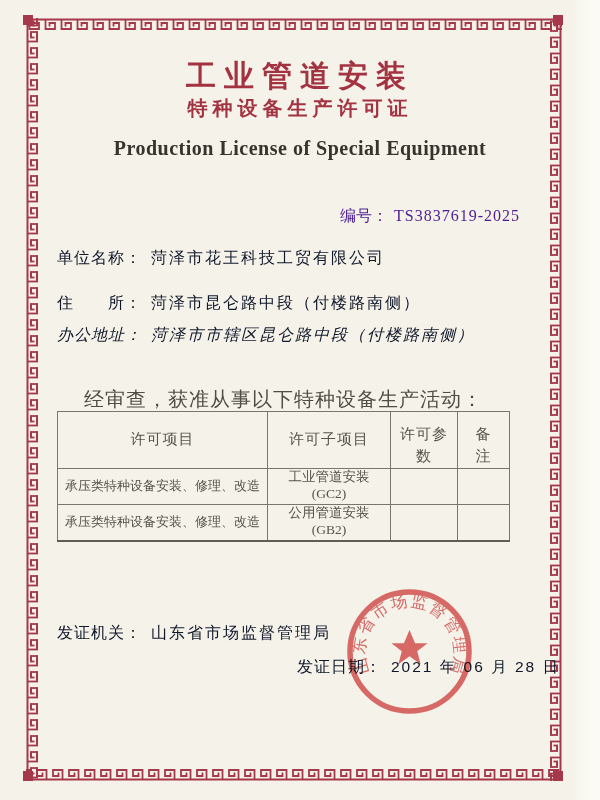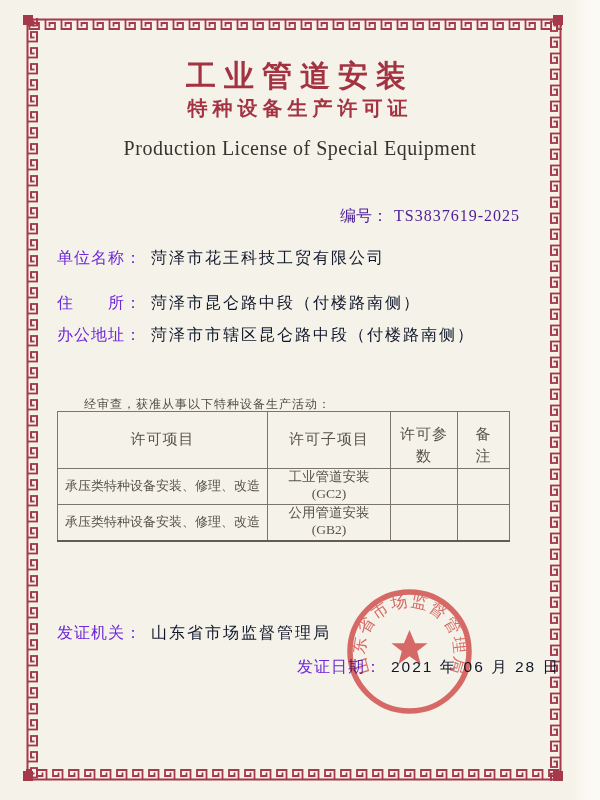--- a/index.html
+++ b/index.html
@@ -16,7 +16,7 @@
   
   .title-zh1{top:56px;font-size:30px;font-weight:700;color:#a43342;letter-spacing:8px;}
   .title-zh2{top:95px;font-size:20px;font-weight:700;color:#a43342;letter-spacing:5px;}
-  .title-en{font-size:20px;color:#37342e;letter-spacing:0.5px;}
+  .title-en{font-size:20px;color:#37342e;letter-spacing:0.5px;font-weight:bold;}
   .en1{top:137px;} .en2{top:162px;}
   .serial-line{top:206px;left:0;width:520px;text-align:right;font-size:16px;color:#4c1d95;}
   .serial-line .val{margin-left:6px;letter-spacing:1px;}

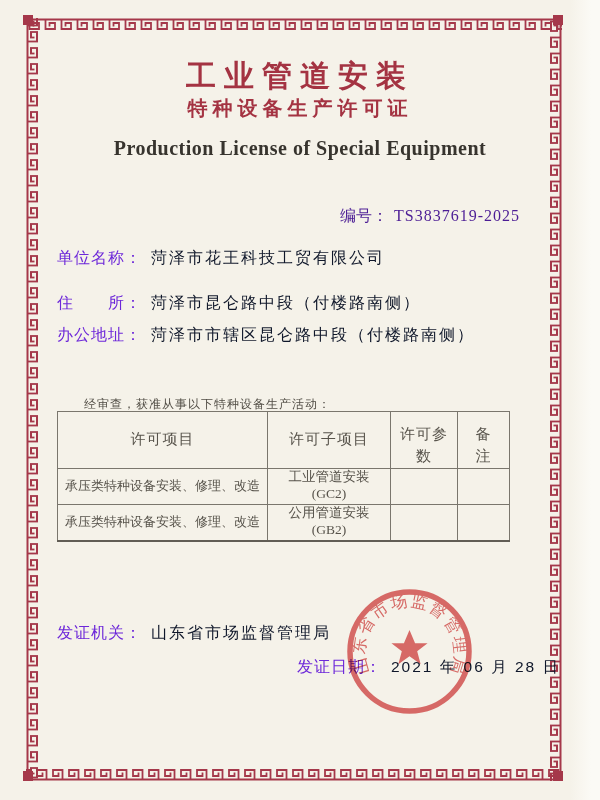--- a/index.html
+++ b/index.html
@@ -22,7 +22,7 @@
   .serial-line .val{margin-left:6px;letter-spacing:1px;}
   
   .field{left:57px;font-size:16px;white-space:nowrap;}
-  .field .flabel{color:#6d28d9;letter-spacing:1px;}
+  .field .flabel{color:#0f172a;letter-spacing:1px;}
   .field .fvalue{margin-left:5px;color:#0f172a;letter-spacing:2px;}
   .f-company{top:248px;} .f-residence{top:293px;} .f-office{top:325px;}
   .intro{top:396px;left:84px;font-size:12px;color:#514d45;letter-spacing:1px;}

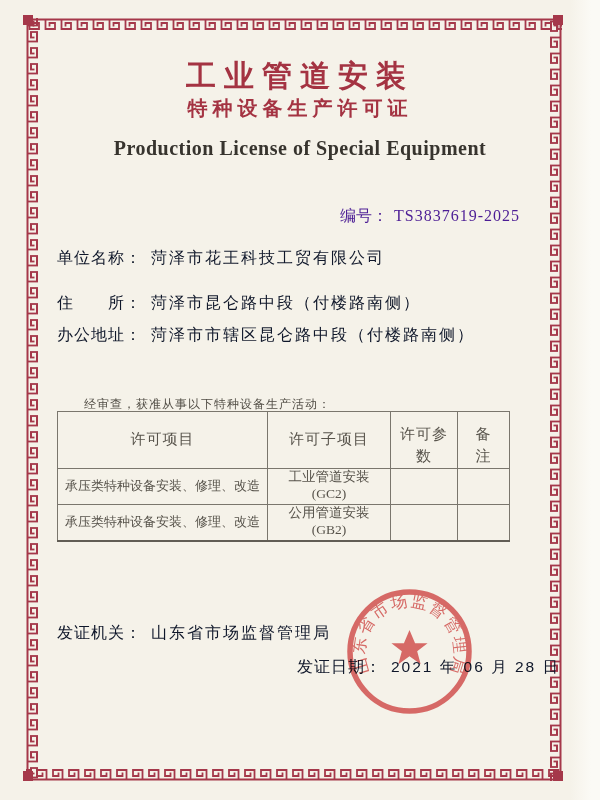--- a/index.html
+++ b/index.html
@@ -24,7 +24,7 @@
   .field{left:57px;font-size:16px;white-space:nowrap;}
   .field .flabel{color:#0f172a;letter-spacing:1px;}
   .field .fvalue{margin-left:5px;color:#0f172a;letter-spacing:2px;}
-  .f-company{top:248px;} .f-residence{top:293px;} .f-office{top:325px;}
+  .f-company{top:248px;} .f-residence{top:293px;} .f-office{top:325px;font-style:italic;}
   .intro{top:396px;left:84px;font-size:12px;color:#514d45;letter-spacing:1px;}
   
   table.lic{top:411px;left:57px;position:absolute;border-collapse:collapse;table-layout:fixed;width:452px;}

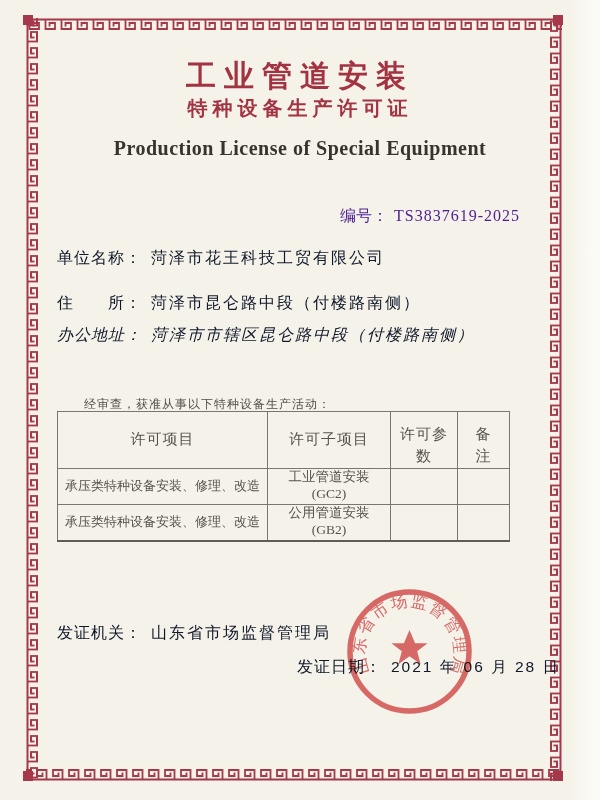--- a/index.html
+++ b/index.html
@@ -25,7 +25,7 @@
   .field .flabel{color:#0f172a;letter-spacing:1px;}
   .field .fvalue{margin-left:5px;color:#0f172a;letter-spacing:2px;}
   .f-company{top:248px;} .f-residence{top:293px;} .f-office{top:325px;font-style:italic;}
-  .intro{top:396px;left:84px;font-size:12px;color:#514d45;letter-spacing:1px;}
+  .intro{top:386px;left:84px;font-size:20px;color:#514d45;letter-spacing:1px;}
   
   table.lic{top:411px;left:57px;position:absolute;border-collapse:collapse;table-layout:fixed;width:452px;}
   table.lic th, table.lic td{border:1px solid #7a766d;font-weight:normal;color:#57534b;padding:0;text-align:center;vertical-align:middle;}

